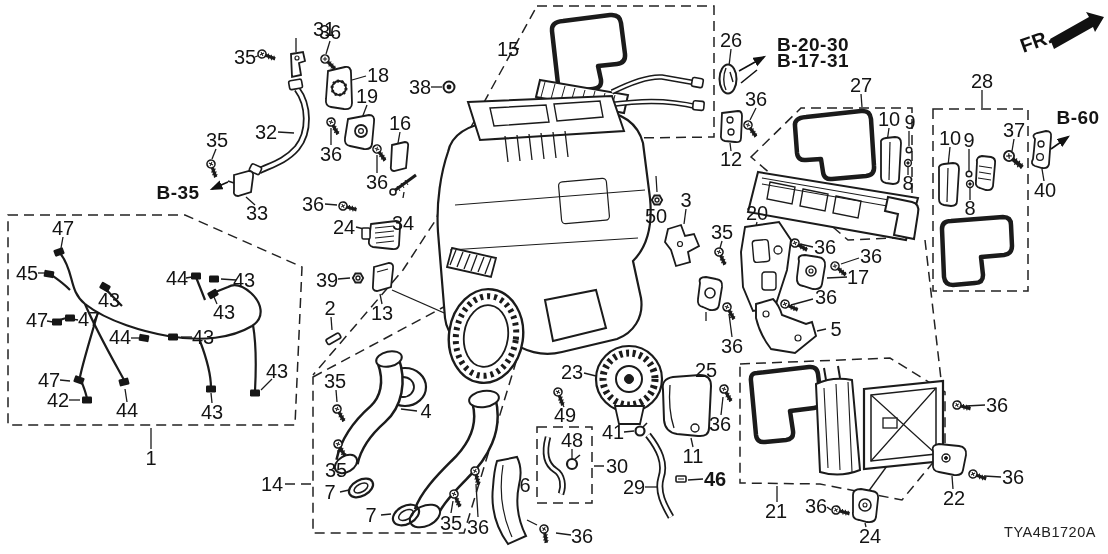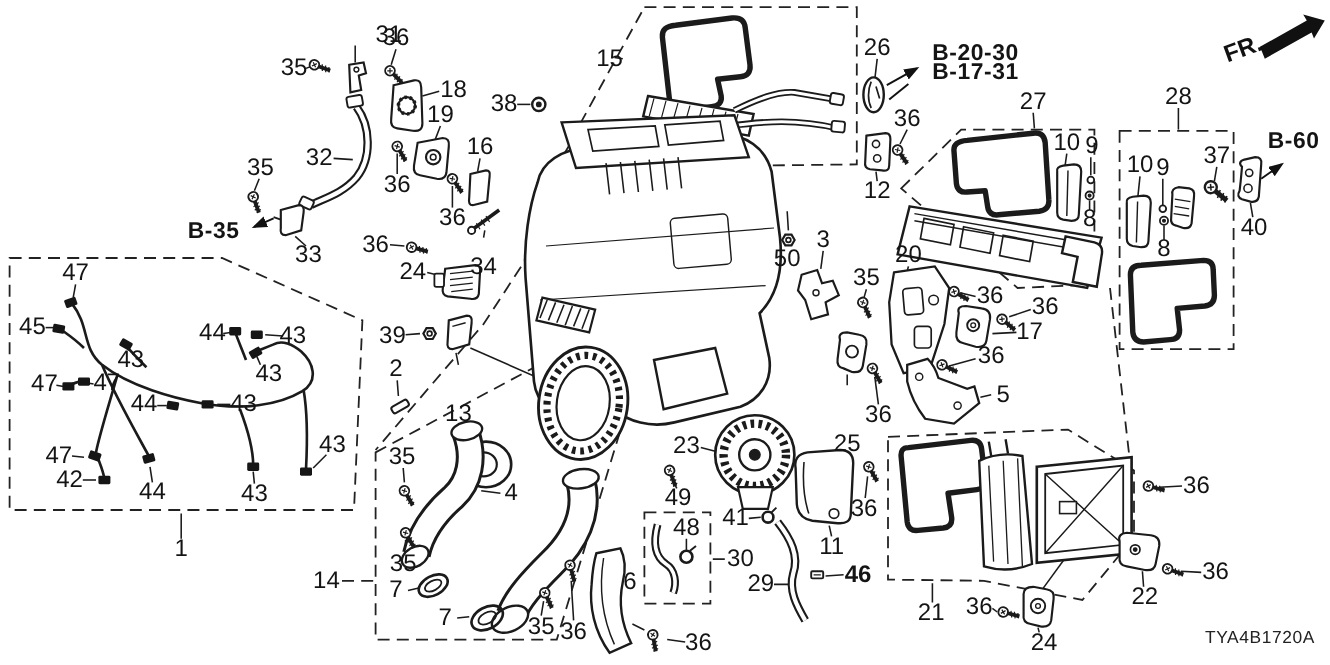--- a/index.html
+++ b/index.html
@@ -424,7 +424,7 @@
       <div class="plabel" style="left: 109px; top: 300px;">43</div>
       <div class="plabel" style="left: 330px; top: 308px;">2</div>
       <div class="plabel" style="left: 224px; top: 312px;">43</div>
-      <div class="plabel" style="left: 382px; top: 313px; margin-top: 32px;">13</div>
+      <div class="plabel" style="left: 382px; top: 313px;">13</div>
       <div class="plabel" style="left: 37px; top: 320px;">47</div>
       <div class="plabel" style="left: 89px; top: 319px;">47</div>
       <div class="plabel" style="left: 706px; top: 330px; margin-top: 40px;">25</div>

